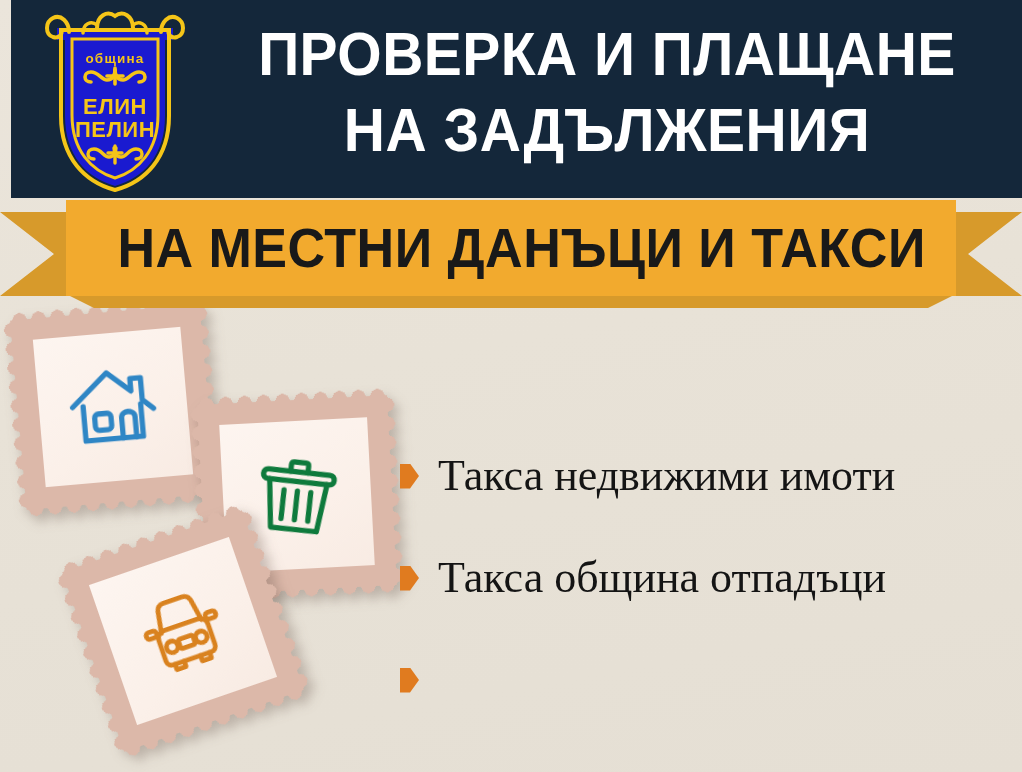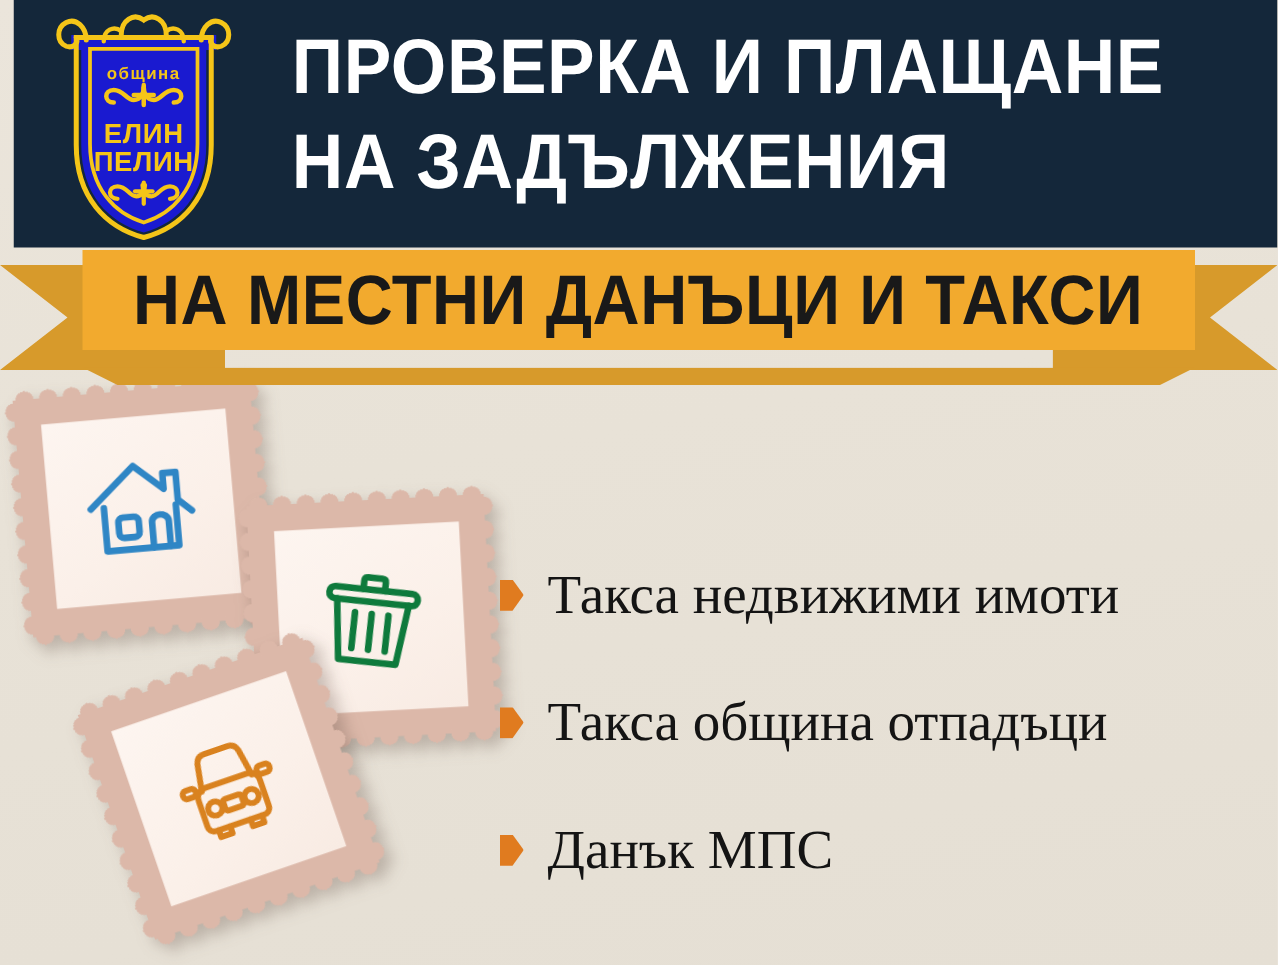--- a/index.html
+++ b/index.html
@@ -48,7 +48,7 @@
     left: 190px;
     top: 16px;
     width: 812px;
-    text-align: left;
+    text-align: center;
     color: #ffffff;
   }
   .title-line {

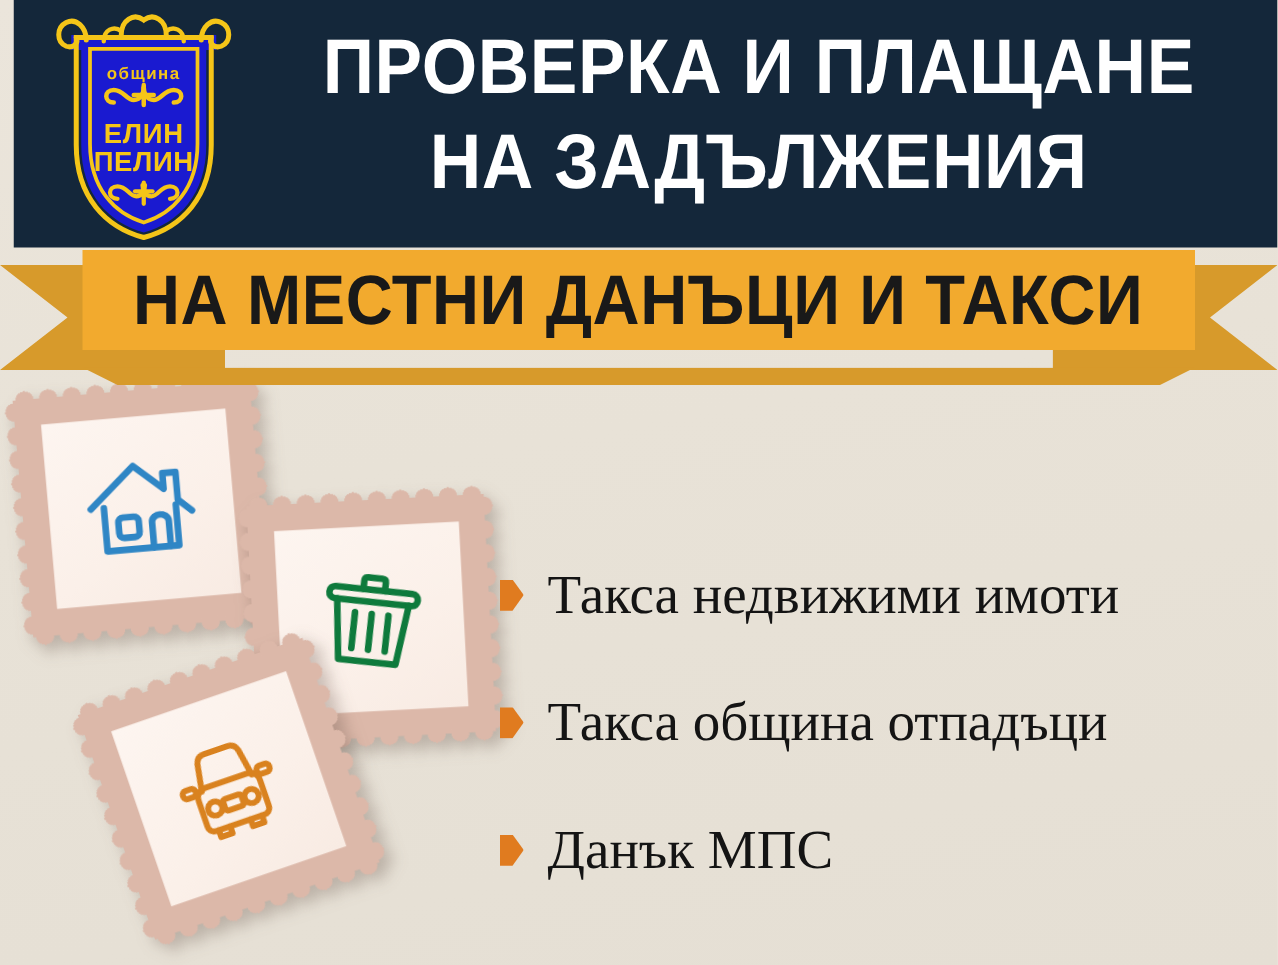--- a/index.html
+++ b/index.html
@@ -100,11 +100,11 @@
     left: 66px;
     top: 2px;
     width: 890px;
-    height: 80px;
+    height: 96px;
     background: #f2aa2e;
     display: flex;
     align-items: center;
-    justify-content: center;
+    justify-content: flex-end;
   }
   .ribbon-text {
     font-family: "Liberation Sans Narrow", "Liberation Sans", sans-serif;

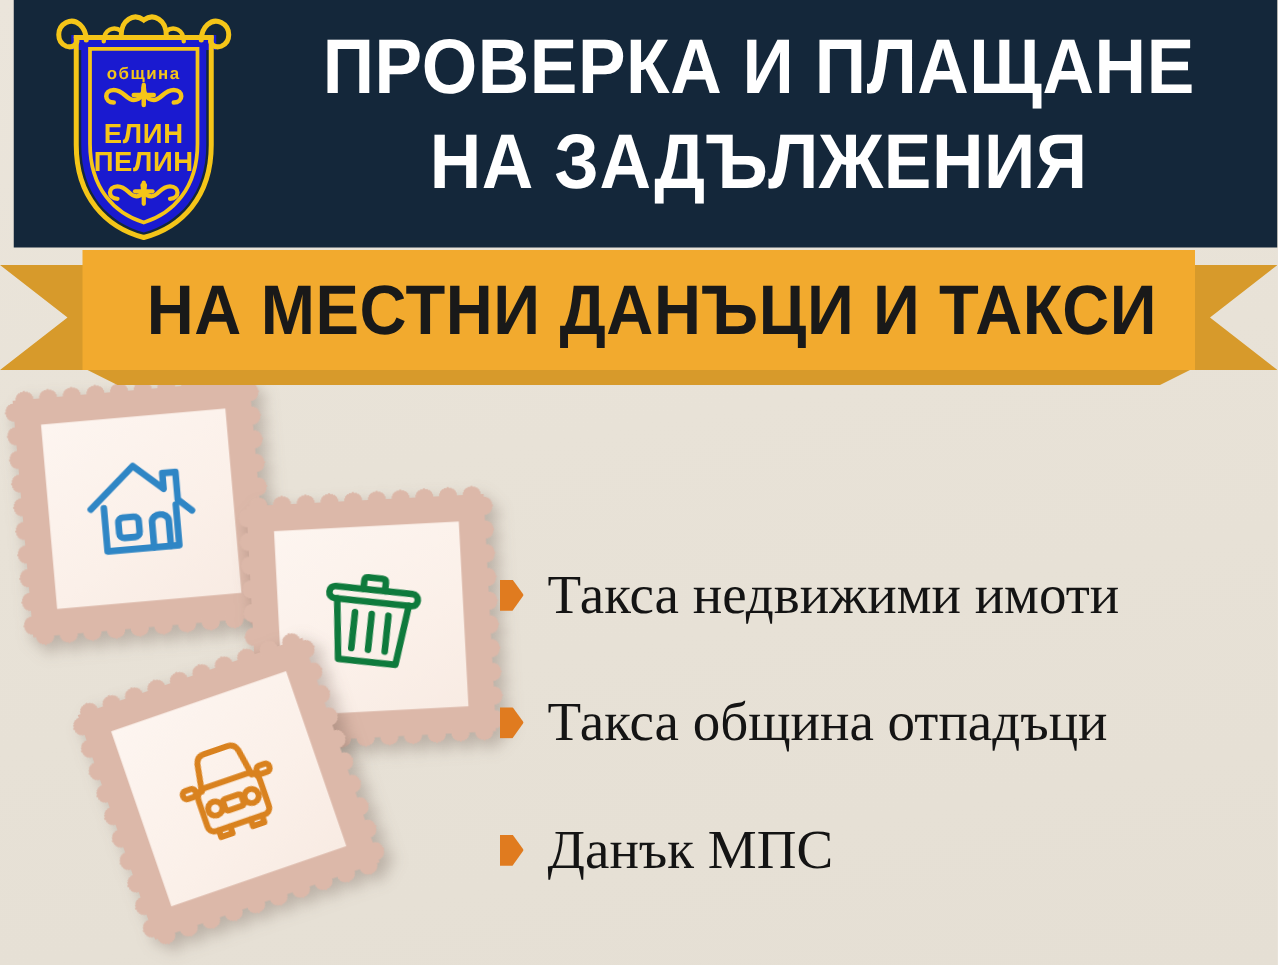--- a/index.html
+++ b/index.html
@@ -342,7 +342,6 @@
 
     <div class="tax-item">
       <span class="bullet"></span>
-      <span class="tax-label">Данък МПС</span>
     </div>
   </div>
 

